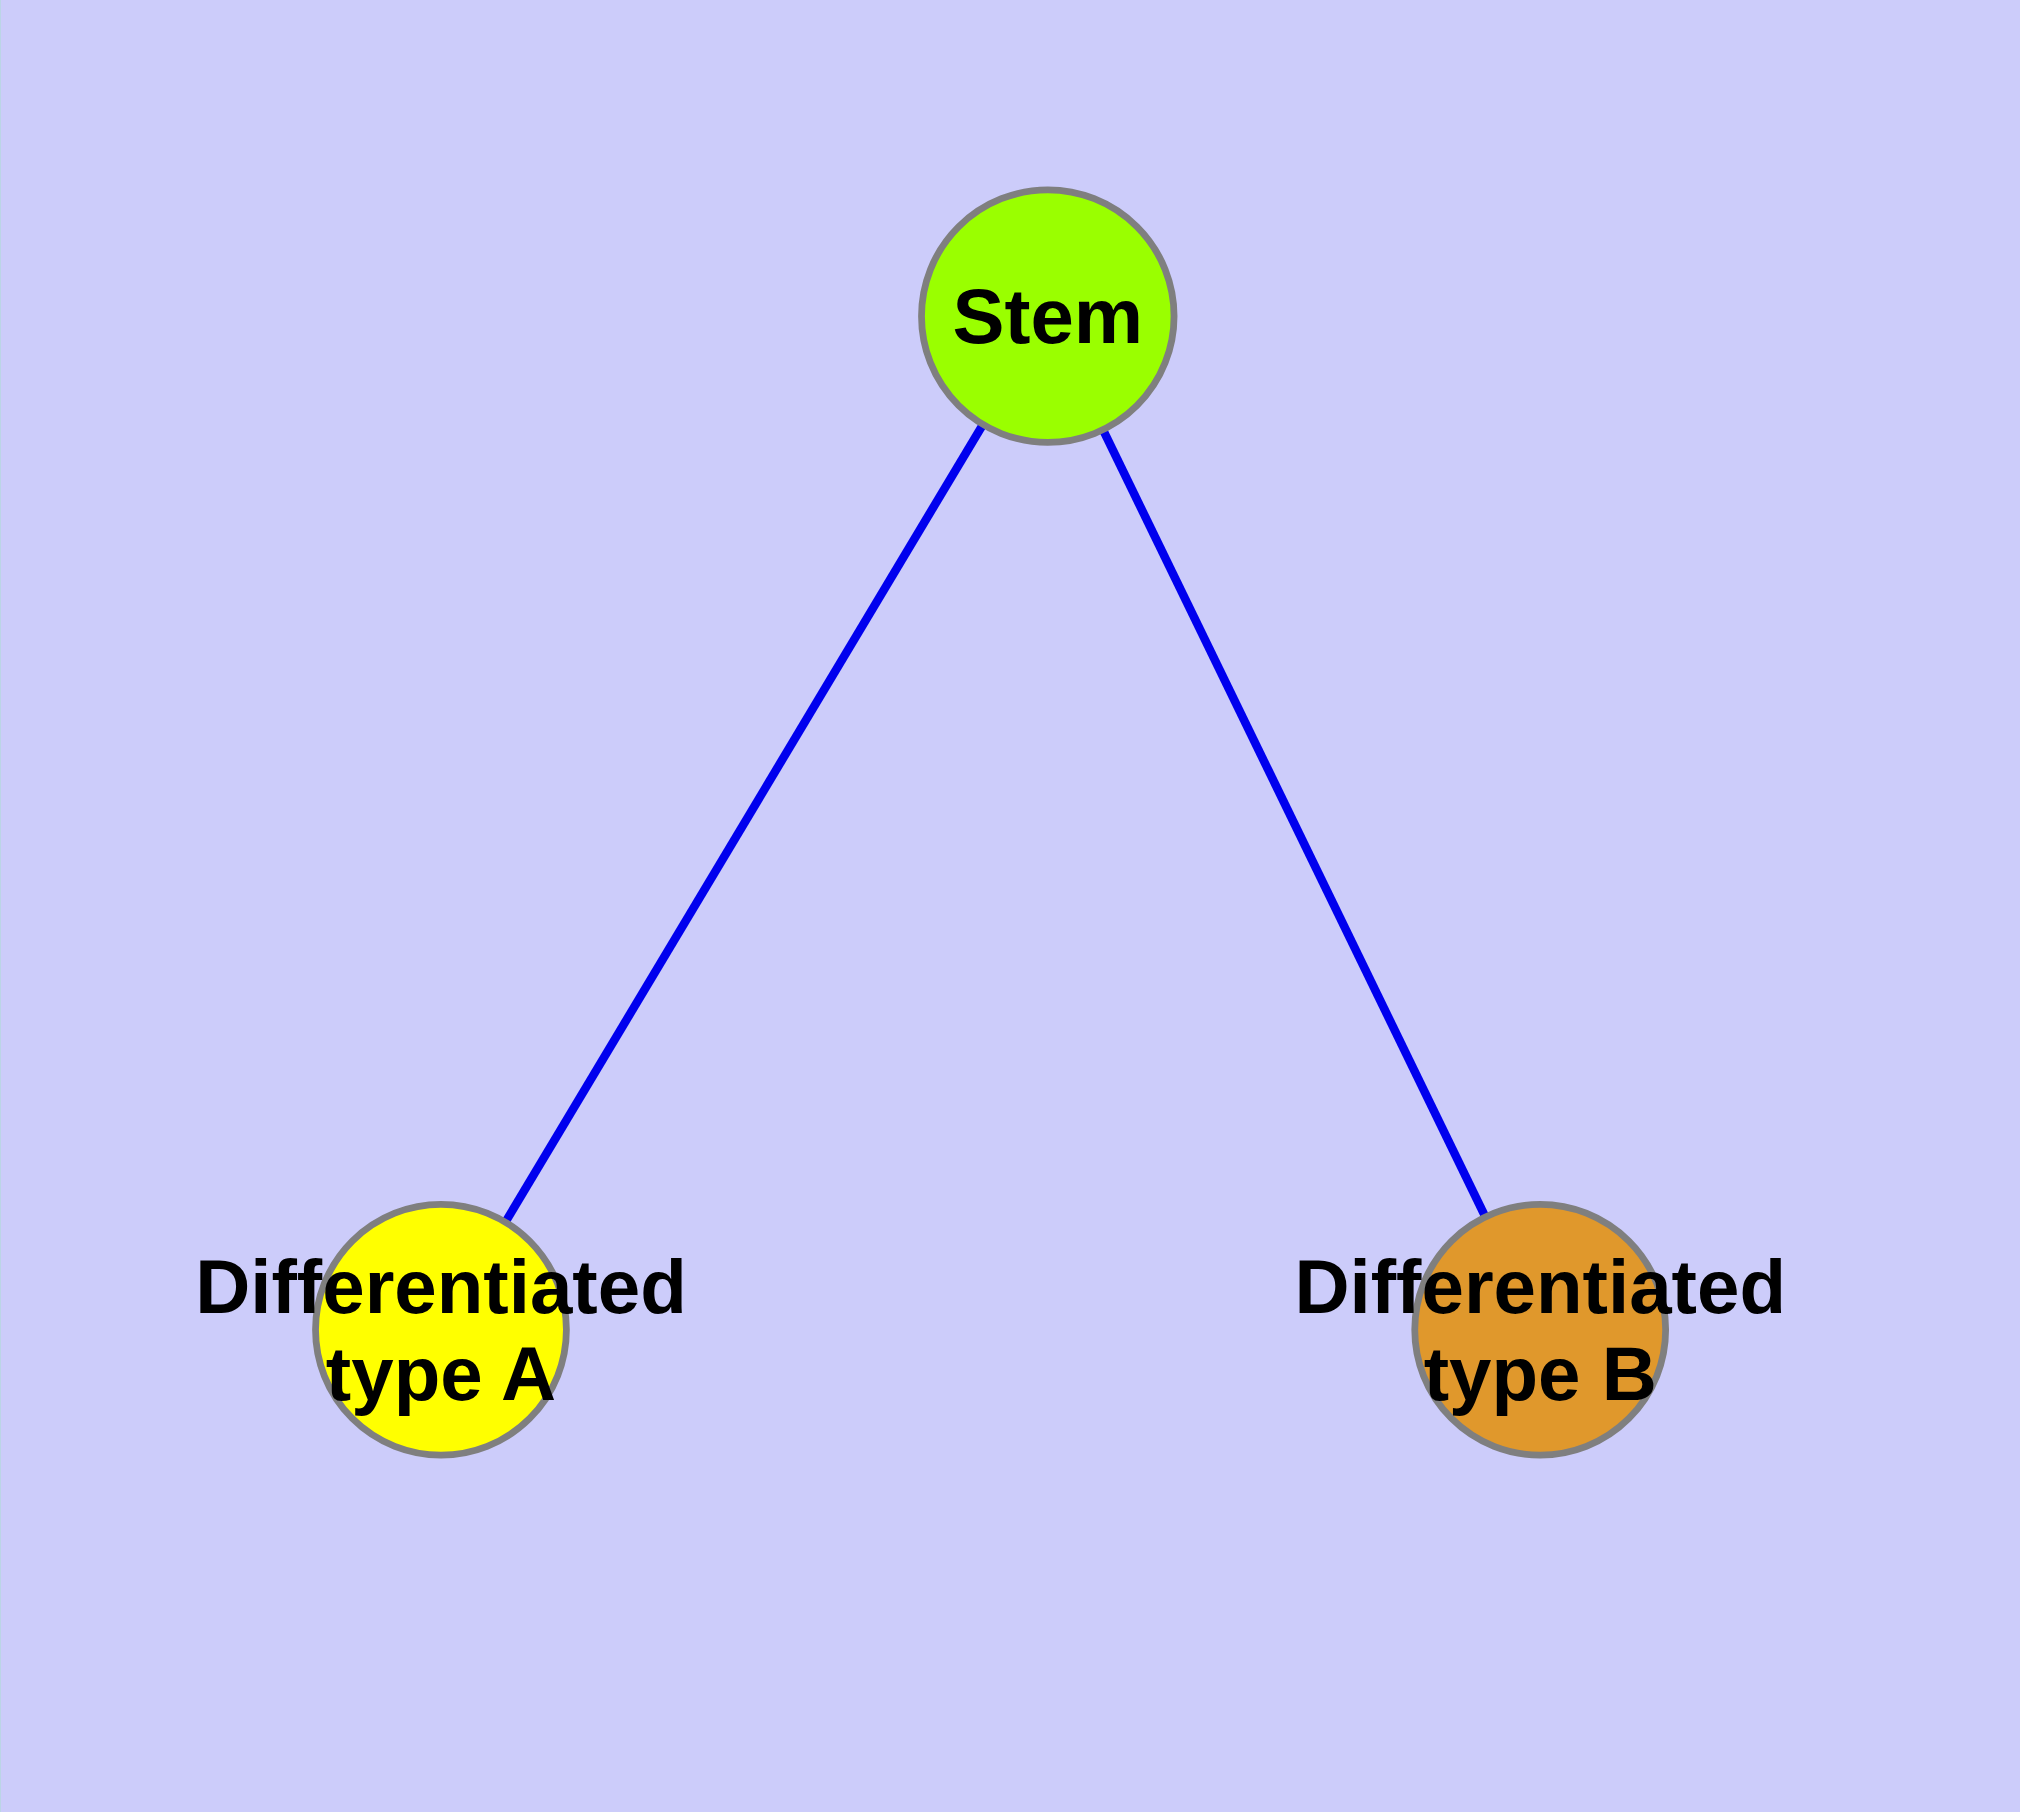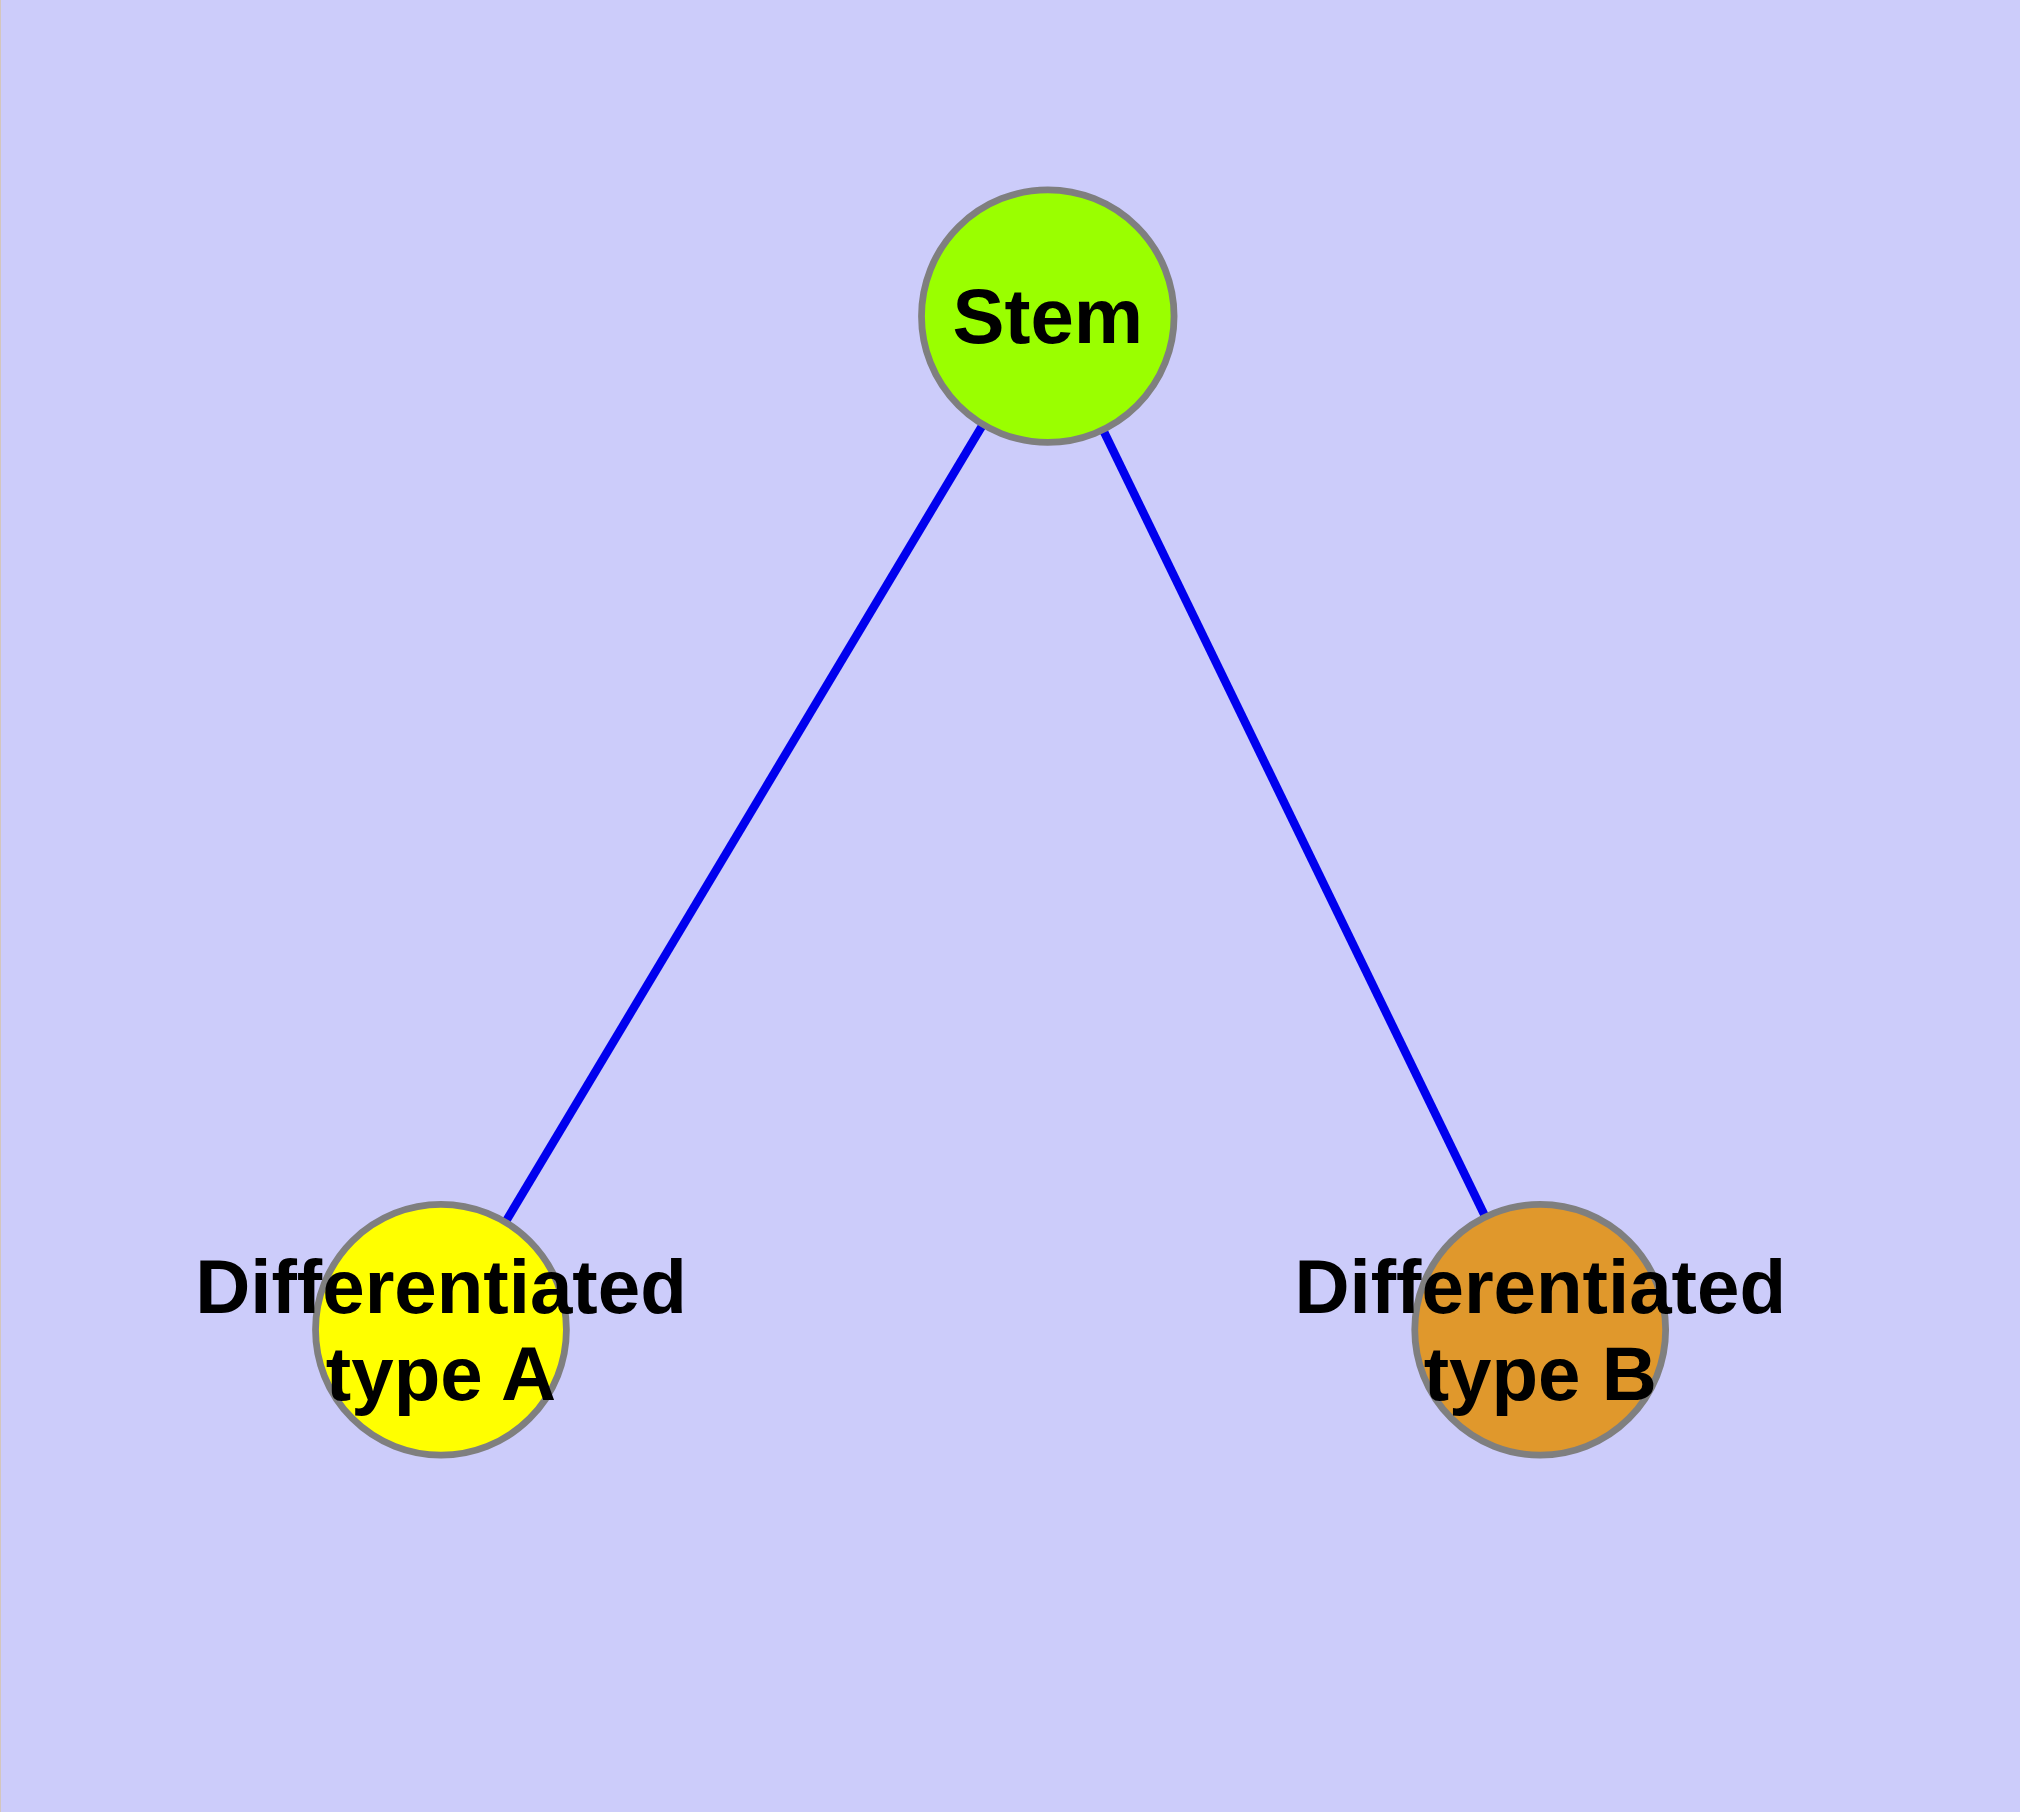--- a/index.html
+++ b/index.html
@@ -12,7 +12,7 @@
     position: relative;
     width: 2021px;
     height: 1812px;
-    background: #eab308;
+    background: #86efac;
     overflow: hidden;
     font-family: "Liberation Sans", "DejaVu Sans", sans-serif;
   }

